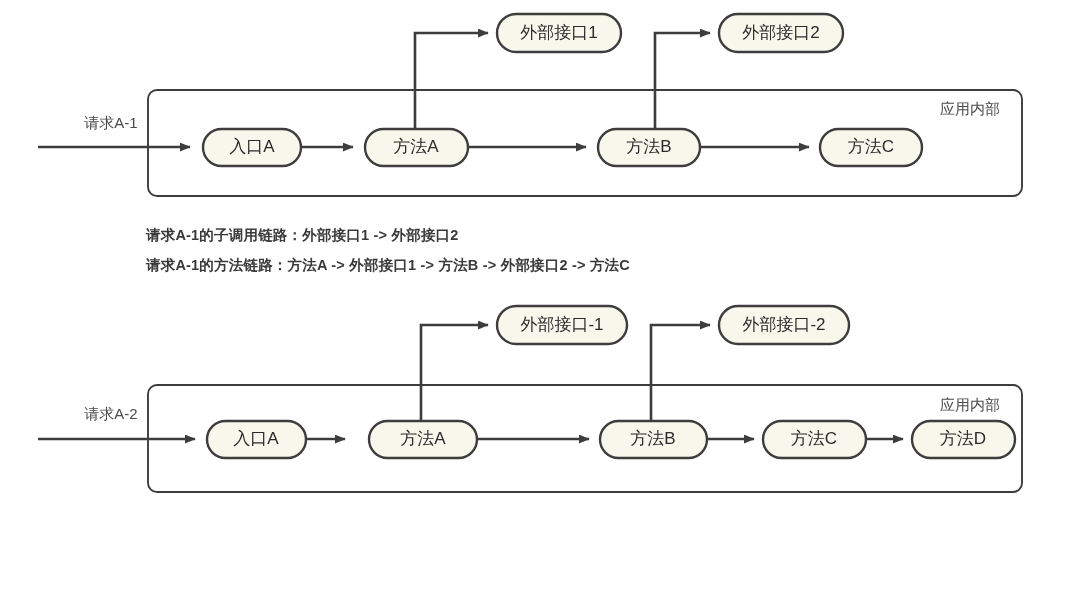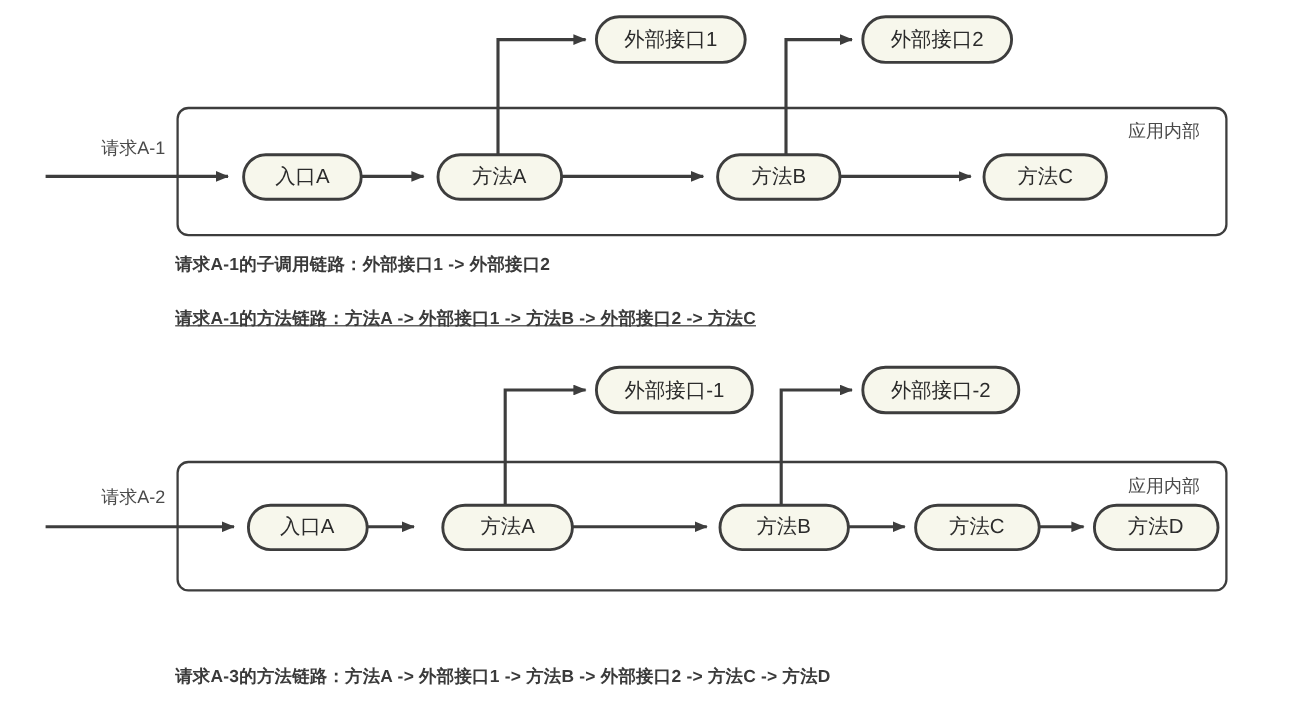--- a/index.html
+++ b/index.html
@@ -167,7 +167,7 @@
     </g>
   </svg>
 
-  <div class="caption" style="left:146px; top:211px;">请求A-1的子调用链路：外部接口1 -&gt; 外部接口2</div>
+  <div class="caption" style="left:146px; top:226px;">请求A-1的子调用链路：外部接口1 -&gt; 外部接口2</div>
 
   <div class="caption" style="left:146px; top:256px;text-decoration:underline;">请求A-1的方法链路：方法A -&gt; 外部接口1 -&gt; 方法B -&gt; 外部接口2 -&gt; 方法C</div>
 

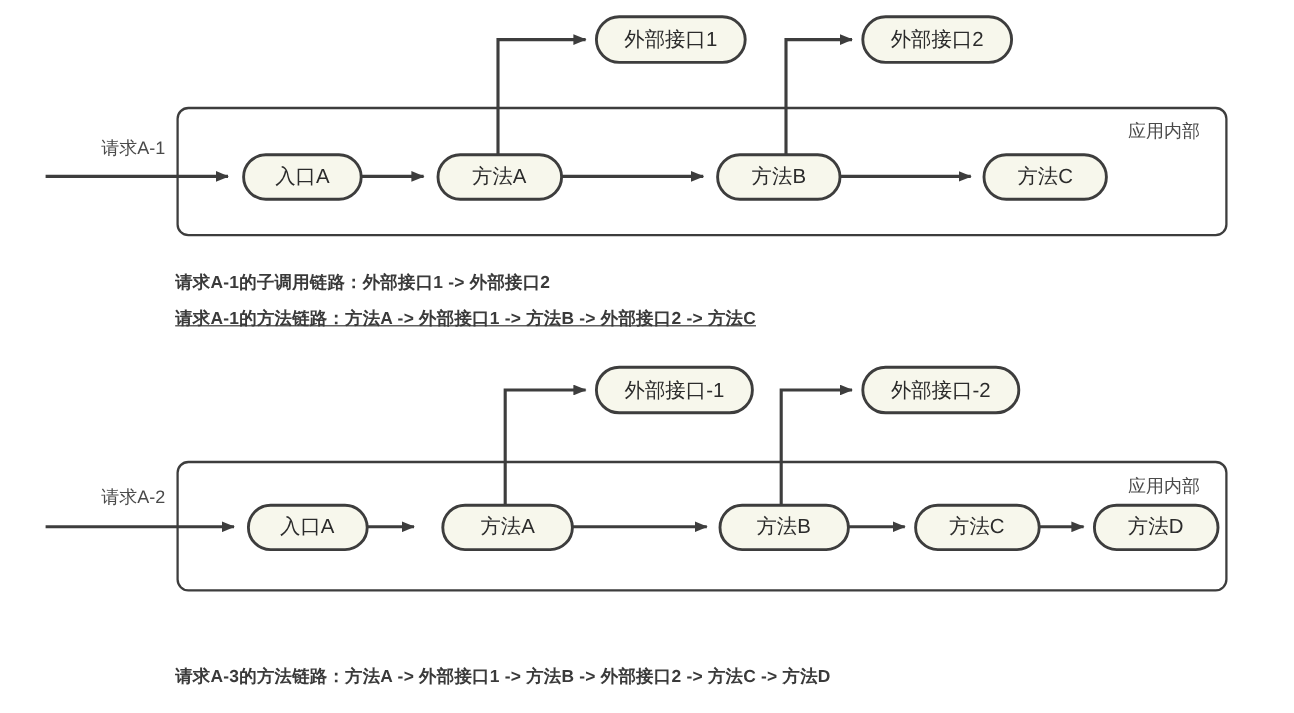--- a/index.html
+++ b/index.html
@@ -169,7 +169,7 @@
 
   <div class="caption" style="left:146px; top:226px;">请求A-1的子调用链路：外部接口1 -&gt; 外部接口2</div>
 
-  <div class="caption" style="left:146px; top:256px;text-decoration:underline;">请求A-1的方法链路：方法A -&gt; 外部接口1 -&gt; 方法B -&gt; 外部接口2 -&gt; 方法C</div>
+  <div class="caption" style="left:146px; top:256px;">请求A-1的方法链路：方法A -&gt; 外部接口1 -&gt; 方法B -&gt; 外部接口2 -&gt; 方法C</div>
 
 
   <div class="caption" style="left:146px; top:554px;">请求A-3的方法链路：方法A -&gt; 外部接口1 -&gt; 方法B -&gt; 外部接口2 -&gt; 方法C -&gt; 方法D</div>

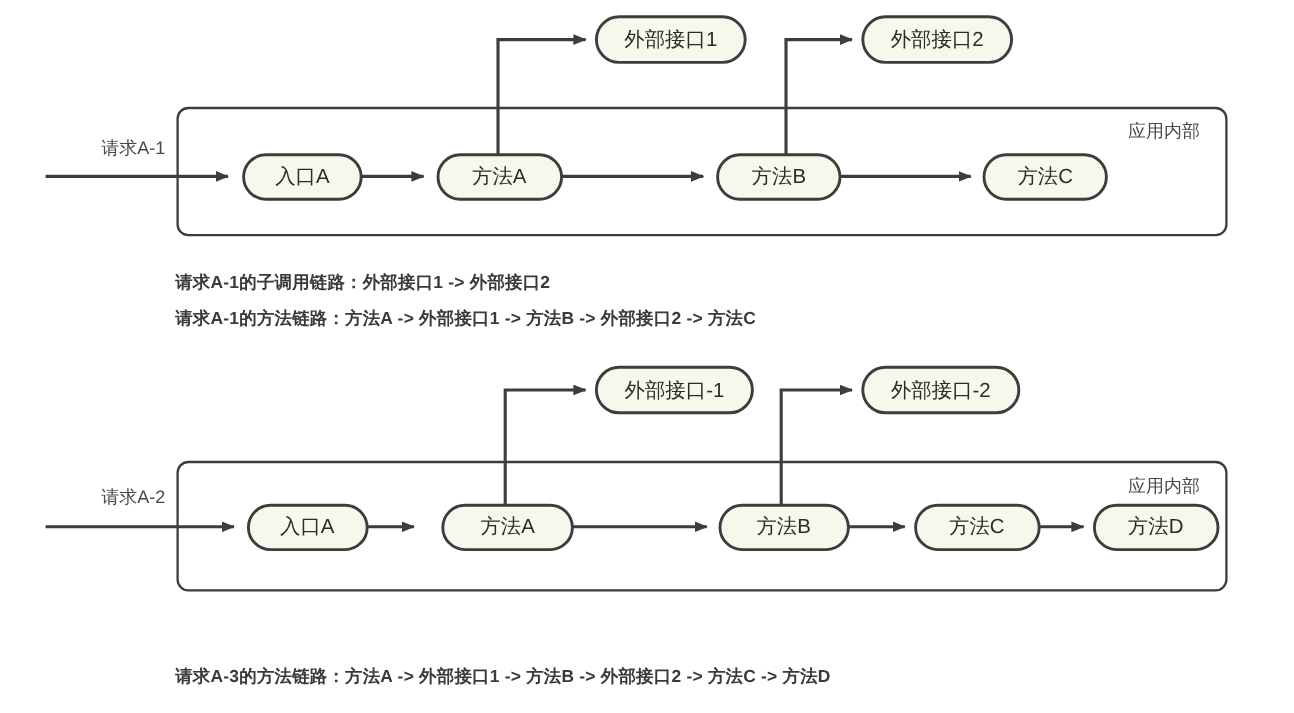--- a/index.html
+++ b/index.html
@@ -172,7 +172,6 @@
   <div class="caption" style="left:146px; top:256px;">请求A-1的方法链路：方法A -&gt; 外部接口1 -&gt; 方法B -&gt; 外部接口2 -&gt; 方法C</div>
 
 
-  <div class="caption" style="left:146px; top:554px;">请求A-3的方法链路：方法A -&gt; 外部接口1 -&gt; 方法B -&gt; 外部接口2 -&gt; 方法C -&gt; 方法D</div>
 
 </div>
 

